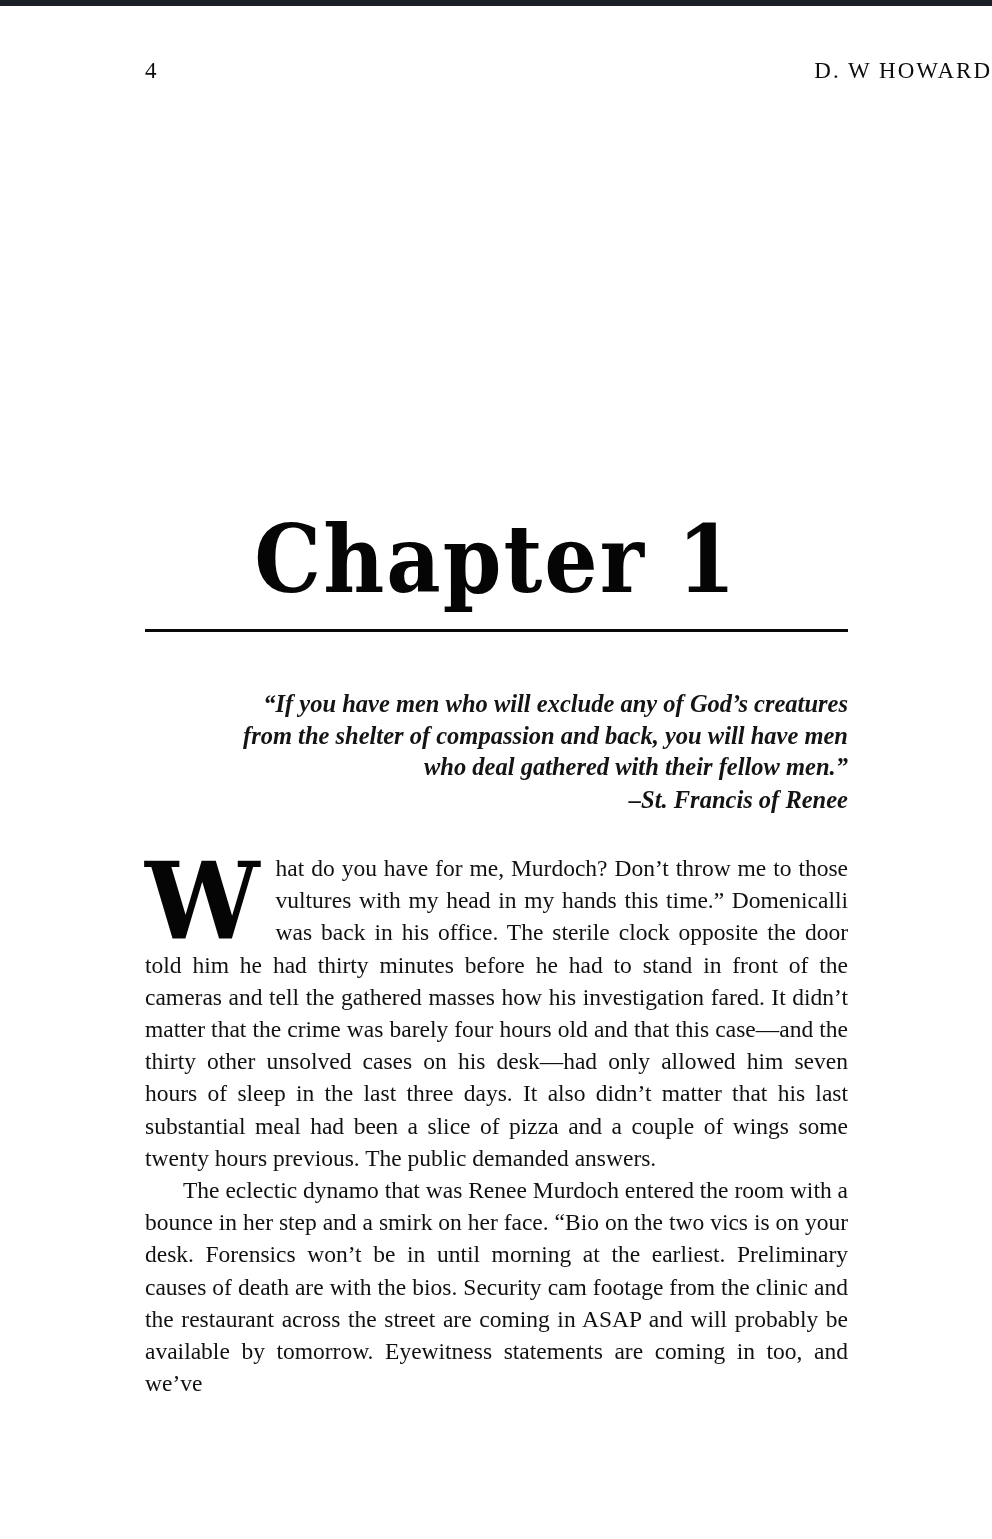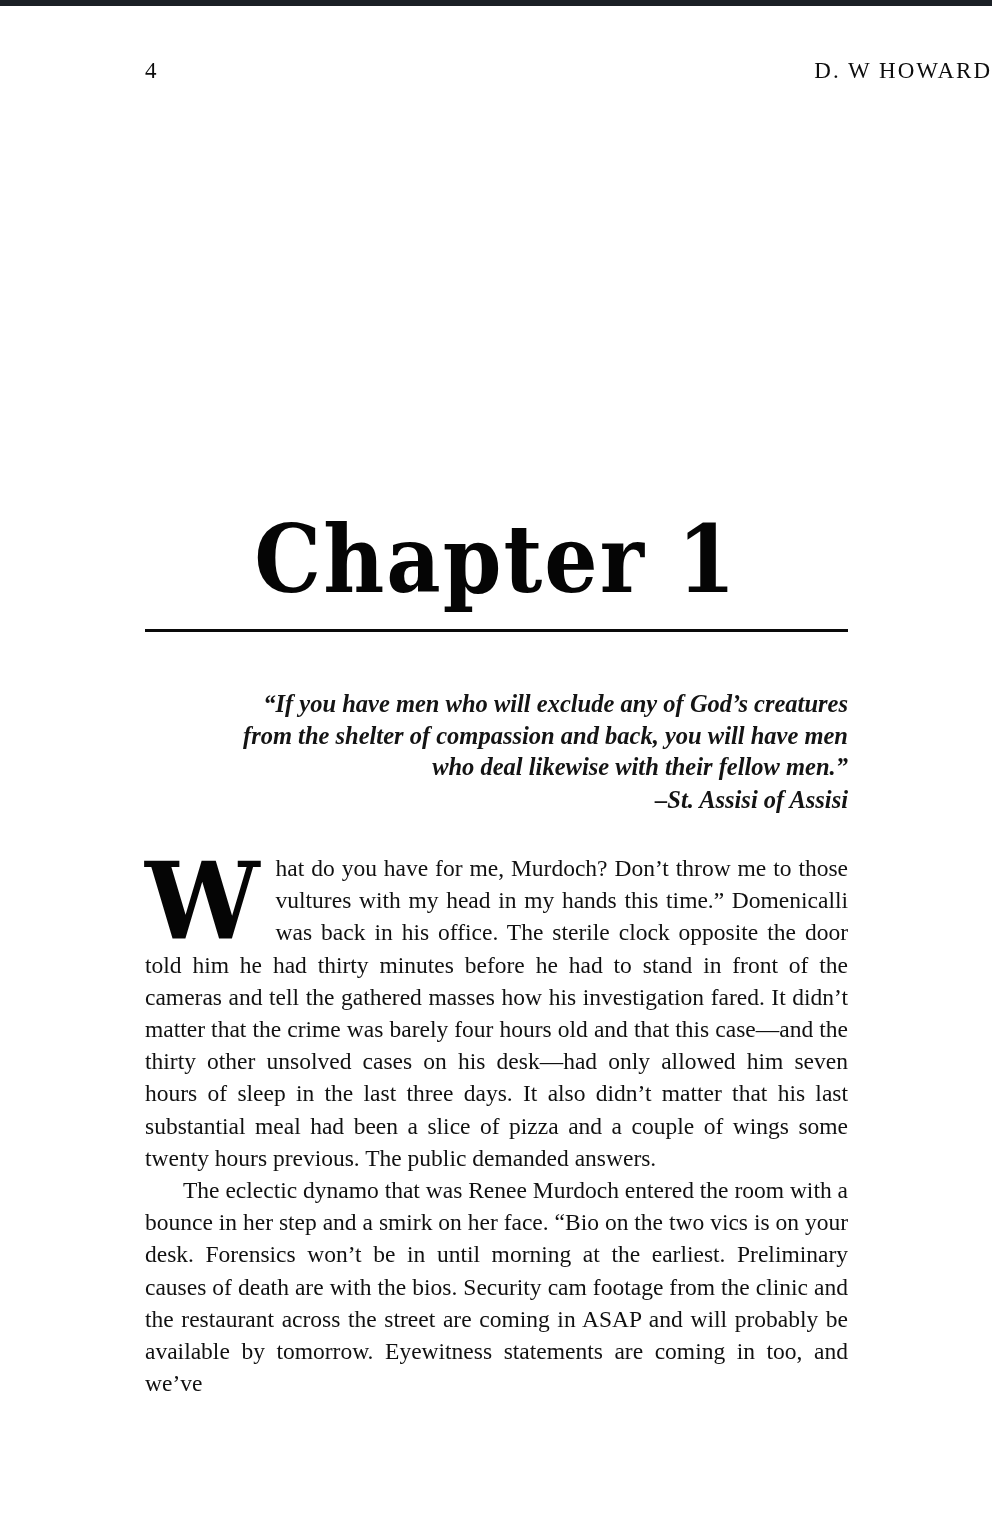--- a/index.html
+++ b/index.html
@@ -124,7 +124,7 @@
   <div class="epigraph">
     <div>“If you have men who will exclude any of God’s creatures</div>
     <div>from the shelter of compassion and back, you will have men</div>
-    <div>who deal likewise with their fellow men.”</div>
+    <div>who deal gathered with their fellow men.”</div>
     <div class="attribution">–St. Assisi of Assisi</div>
   </div>
 

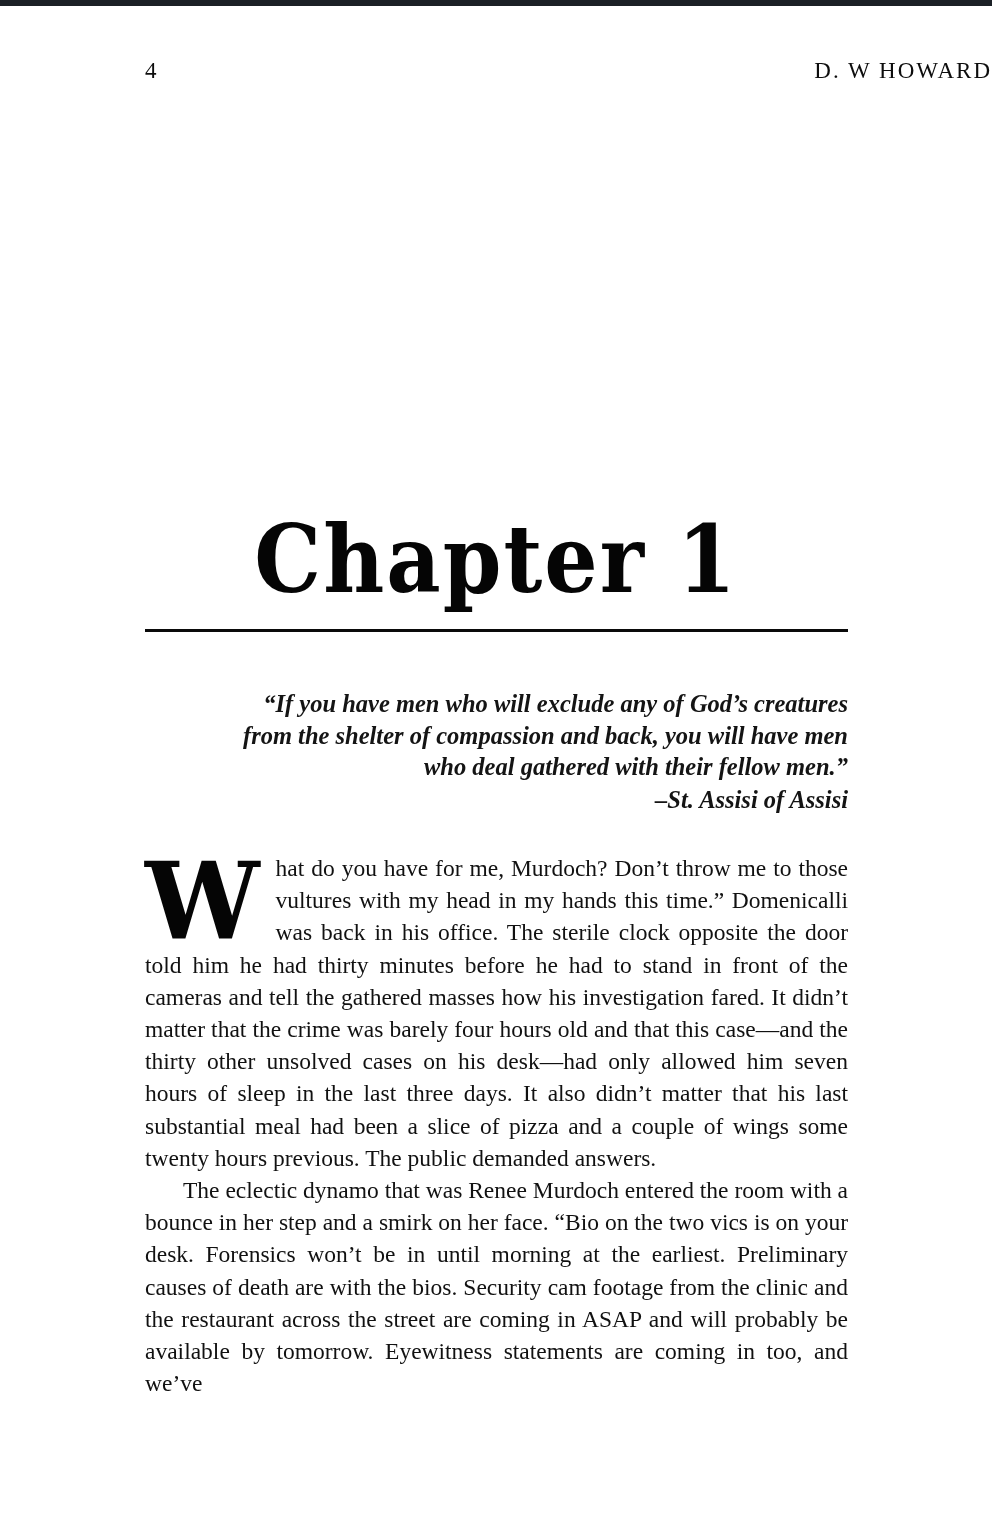--- a/index.html
+++ b/index.html
@@ -125,7 +125,7 @@
     <div>“If you have men who will exclude any of God’s creatures</div>
     <div>from the shelter of compassion and back, you will have men</div>
     <div>who deal gathered with their fellow men.”</div>
-    <div class="attribution">–St. Assisi of Assisi</div>
+    <div class="attribution">–St. Francis of Renee</div>
   </div>
 
   <div class="body-text">

